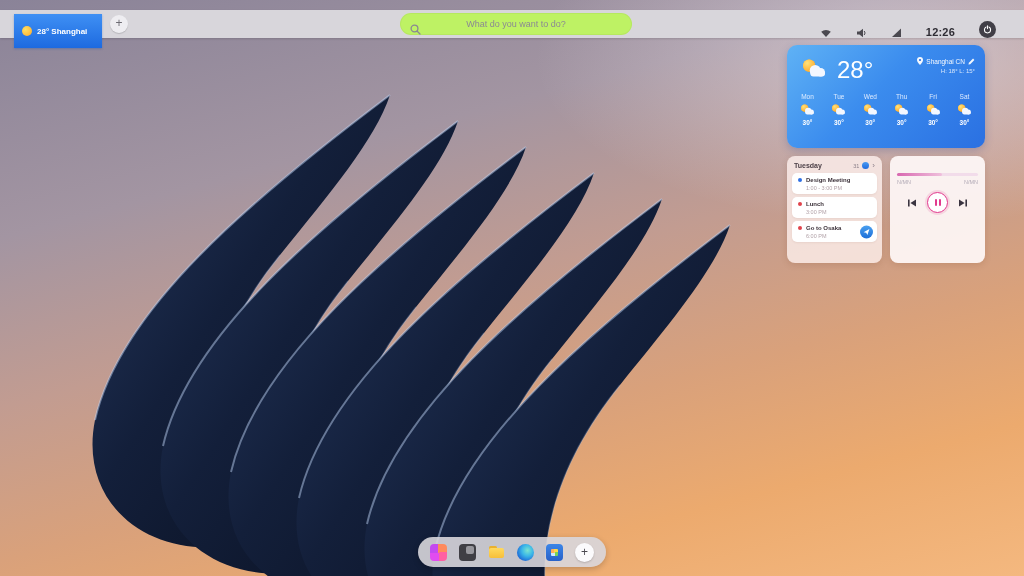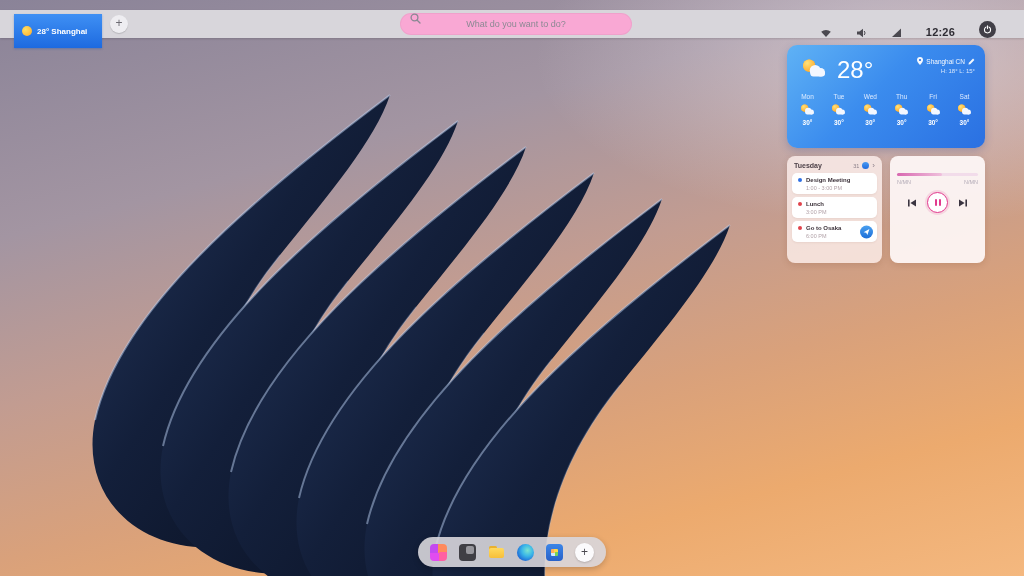--- a/index.html
+++ b/index.html
@@ -26,7 +26,7 @@
     background:#eeedf1; color:#6d6b73; font-size:12px; line-height:17px; text-align:center;
     box-shadow:0 1px 1px rgba(0,0,0,.15); }
   .search { position:absolute; left:400px; top:3px; width:232px; height:22px; border-radius:11px;
-    background:#f9a8d4; display:flex; align-items:flex-start; box-shadow:inset 0 0 0 1px rgba(0,0,0,.04); }
+    background:#bef264; display:flex; align-items:flex-end; box-shadow:inset 0 0 0 1px rgba(0,0,0,.04); }
   .search svg { margin-left:10px; flex:0 0 auto; }
   .search input { position:absolute; left:0; width:100%; height:100%; border:none; outline:none;
     background:transparent; text-align:center; font-size:9px; color:#55535b;

